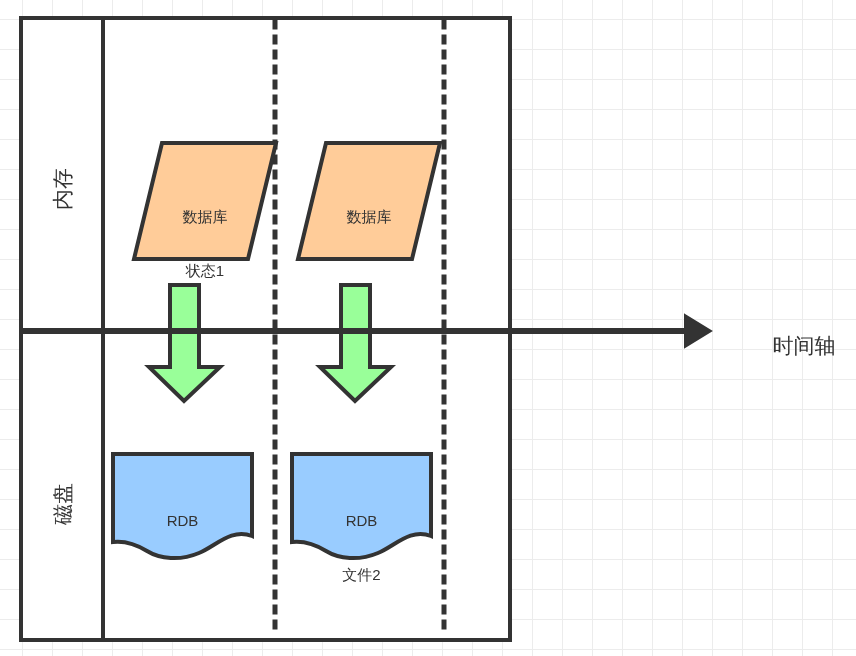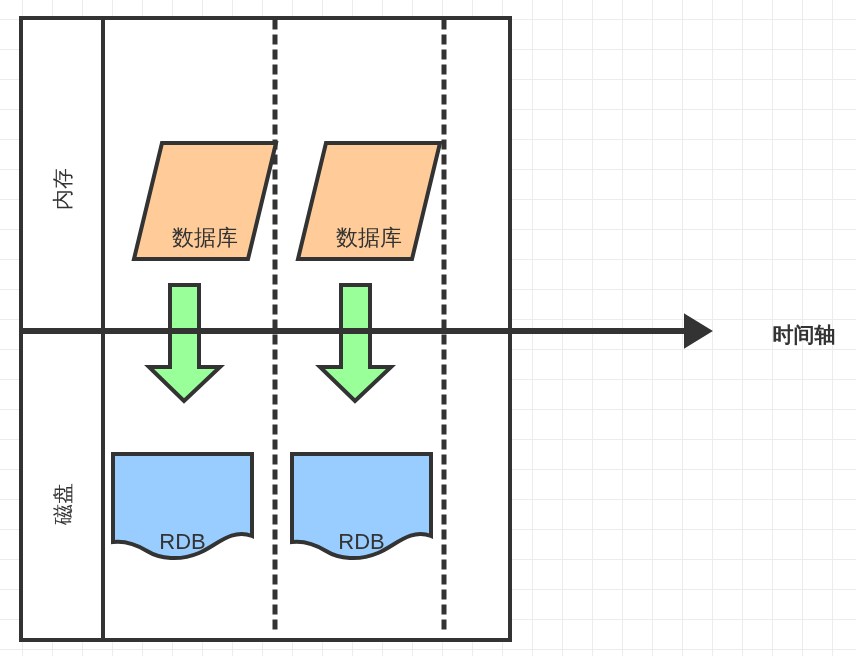--- a/index.html
+++ b/index.html
@@ -37,7 +37,7 @@
     pointer-events: none;
   }
   .shape-label {
-    font-size: 22px;
+    font-size: 15px;
   }
   .lane-label {
     font-size: 21px;

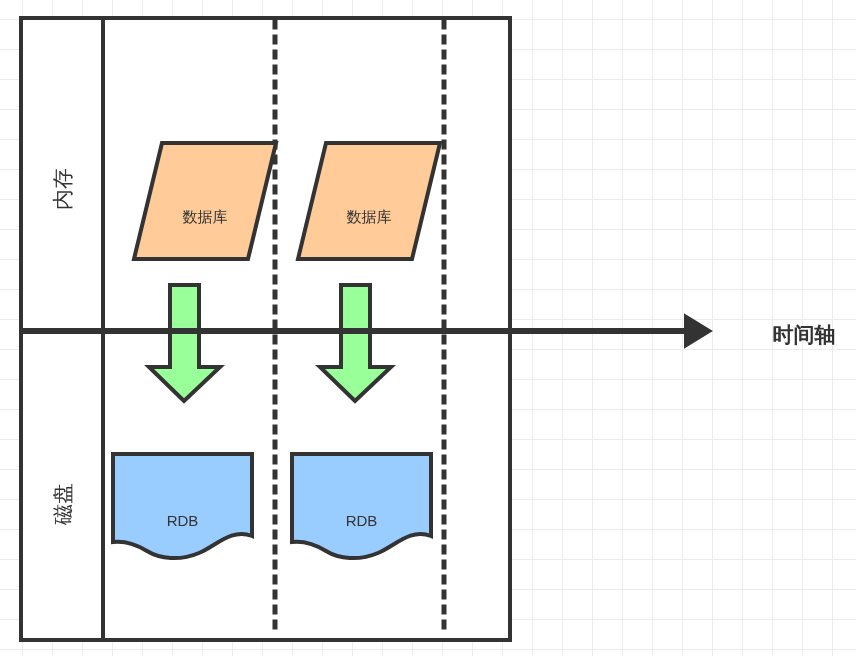--- a/index.html
+++ b/index.html
@@ -86,6 +86,7 @@
 
   <div class="lbl shape-label" style="left:140px; top:171px; width:130px;">
     <div>数据库</div>
+    <div>状态1</div>
   </div>
 
   <div class="lbl shape-label" style="left:304px; top:171px; width:130px;">

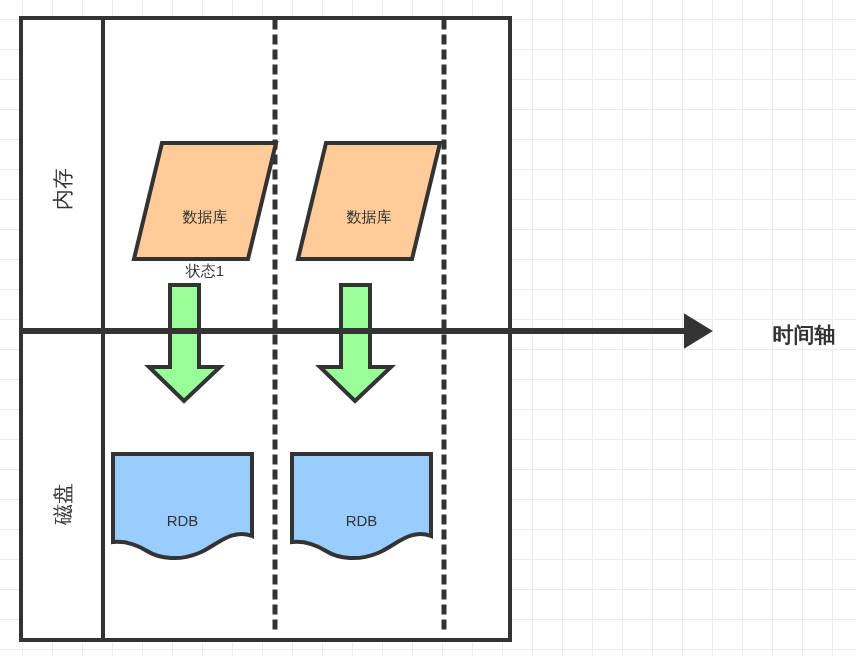--- a/index.html
+++ b/index.html
@@ -101,7 +101,7 @@
     <div>RDB</div>
   </div>
 
-  <div class="lbl axis-label" style="left:758px; top:322px; width:92px;font-weight:bold;">时间轴</div>
+  <div class="lbl axis-label" style="left:758px; top:333px; width:92px;">时间轴</div>
 
 </div>
 

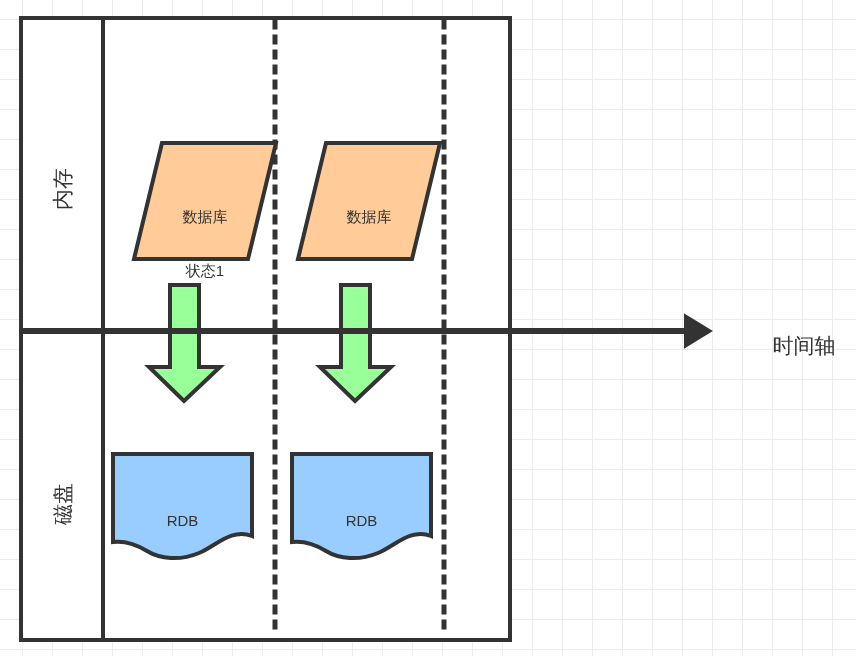--- a/index.html
+++ b/index.html
@@ -99,6 +99,7 @@
 
   <div class="lbl shape-label" style="left:297px; top:475px; width:129px;">
     <div>RDB</div>
+    <div>文件2</div>
   </div>
 
   <div class="lbl axis-label" style="left:758px; top:333px; width:92px;">时间轴</div>

